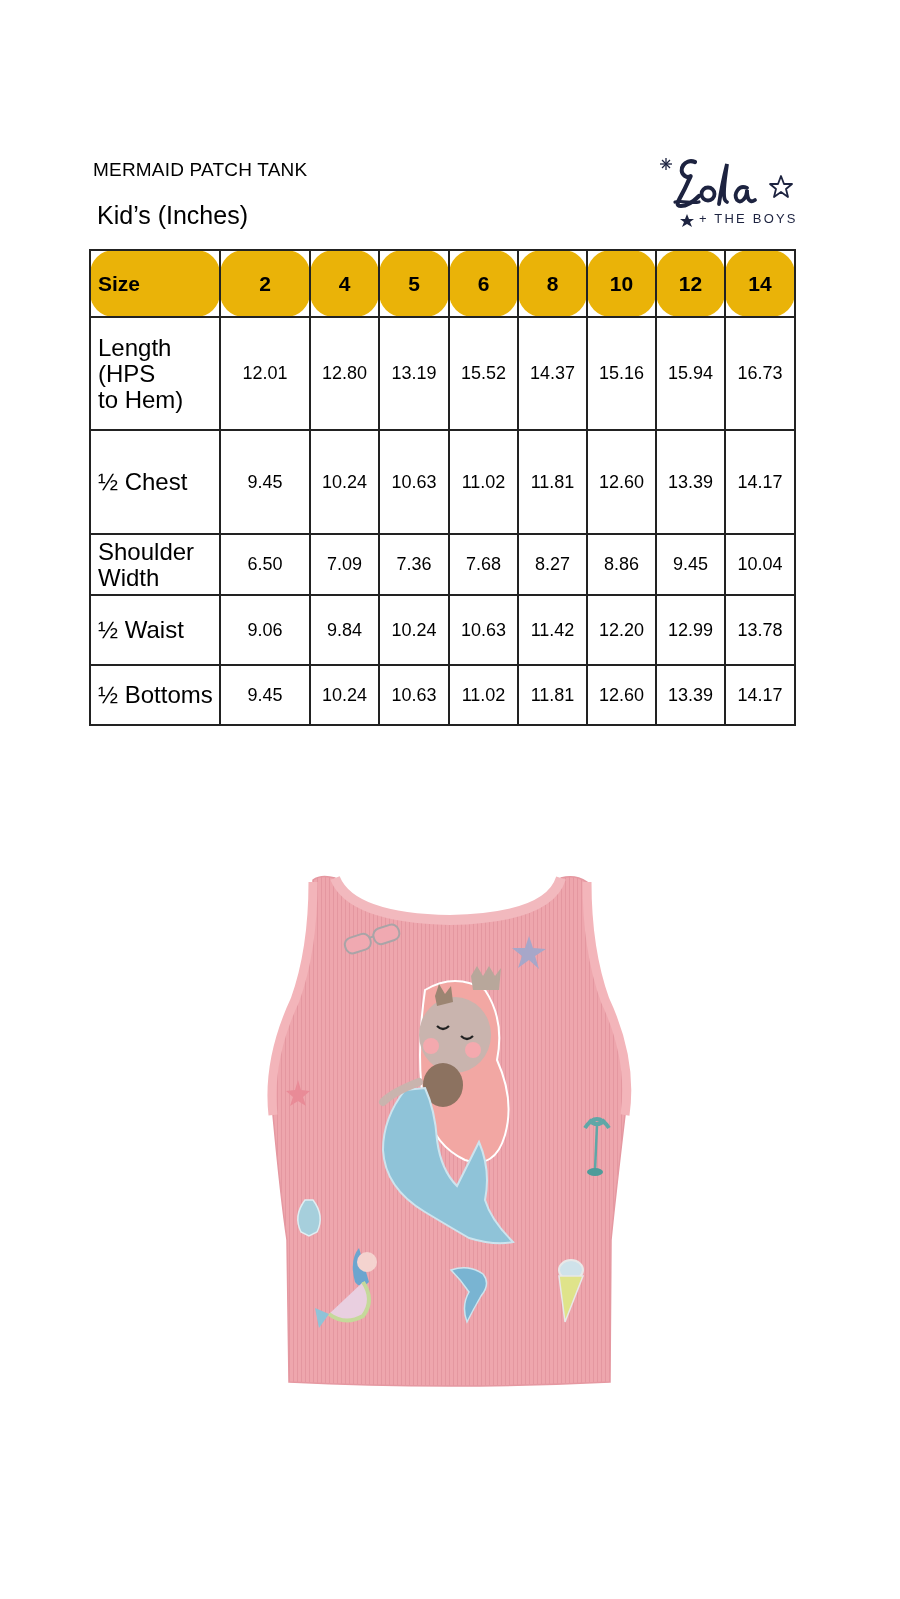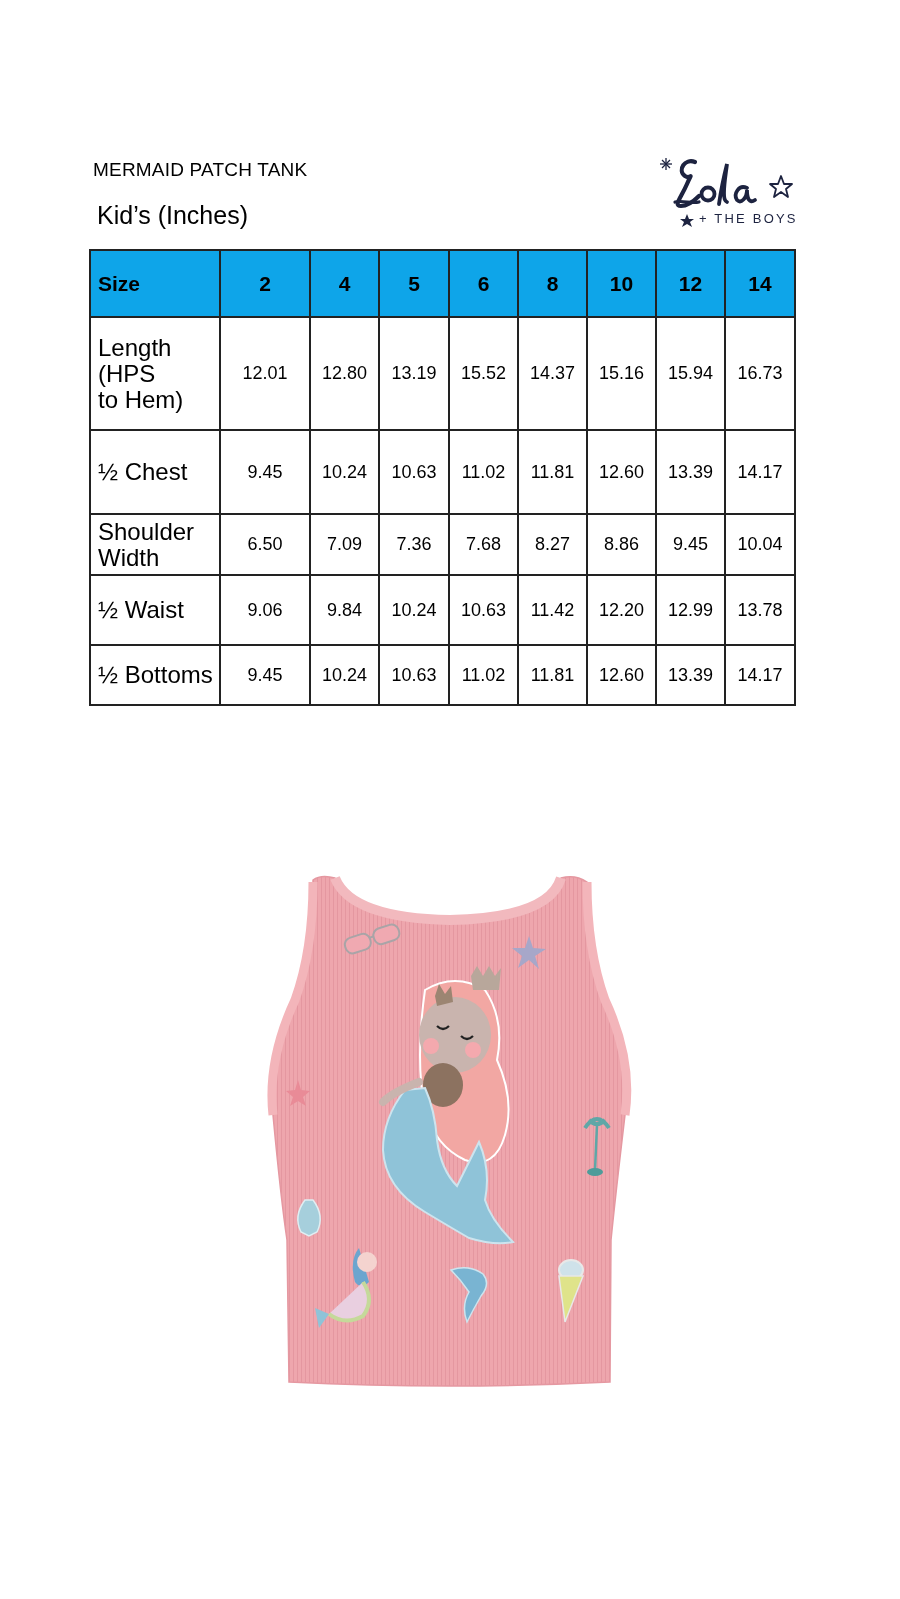--- a/index.html
+++ b/index.html
@@ -66,10 +66,11 @@
       vertical-align: middle;
     }
     table.size-chart th {
-      background: #0ea5e9;
+      background: #eab308;
       font-weight: bold;
       font-size: 21px;
       height: 65px;
+      border-radius: 24px;
     }
     table.size-chart th.first, table.size-chart td.first {
       text-align: left;

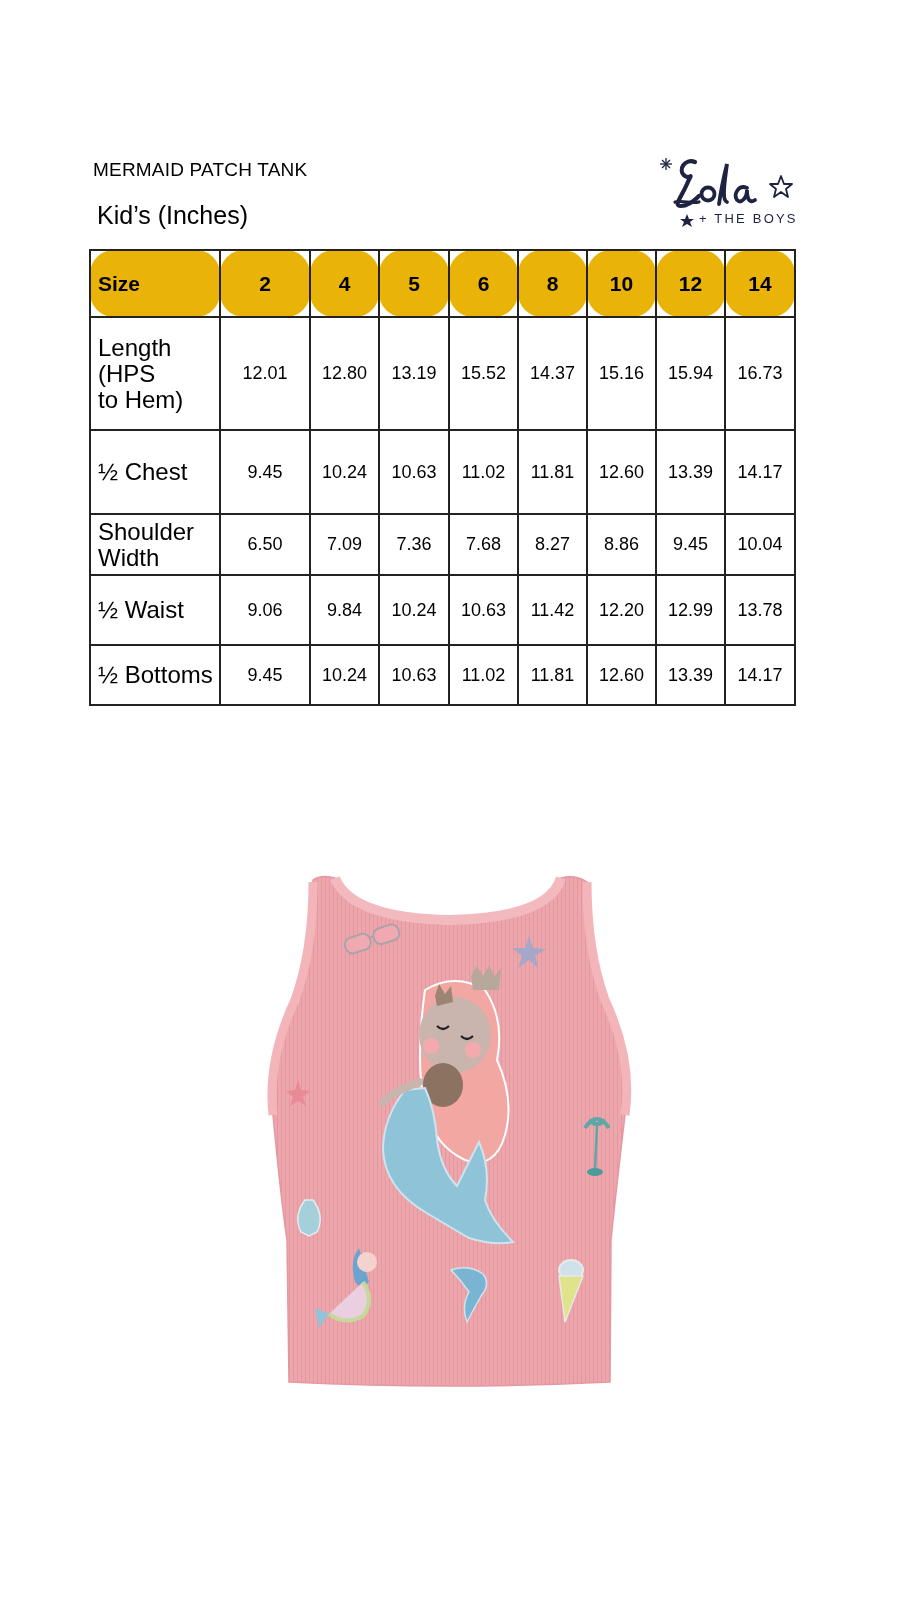--- a/index.html
+++ b/index.html
@@ -155,7 +155,7 @@
       <td>15.94</td>
       <td>16.73</td>
     </tr>
-    <tr style="height:84px">
+    <tr style="height:104px">
       <td class="first">½ Chest</td>
       <td>9.45</td>
       <td>10.24</td>

